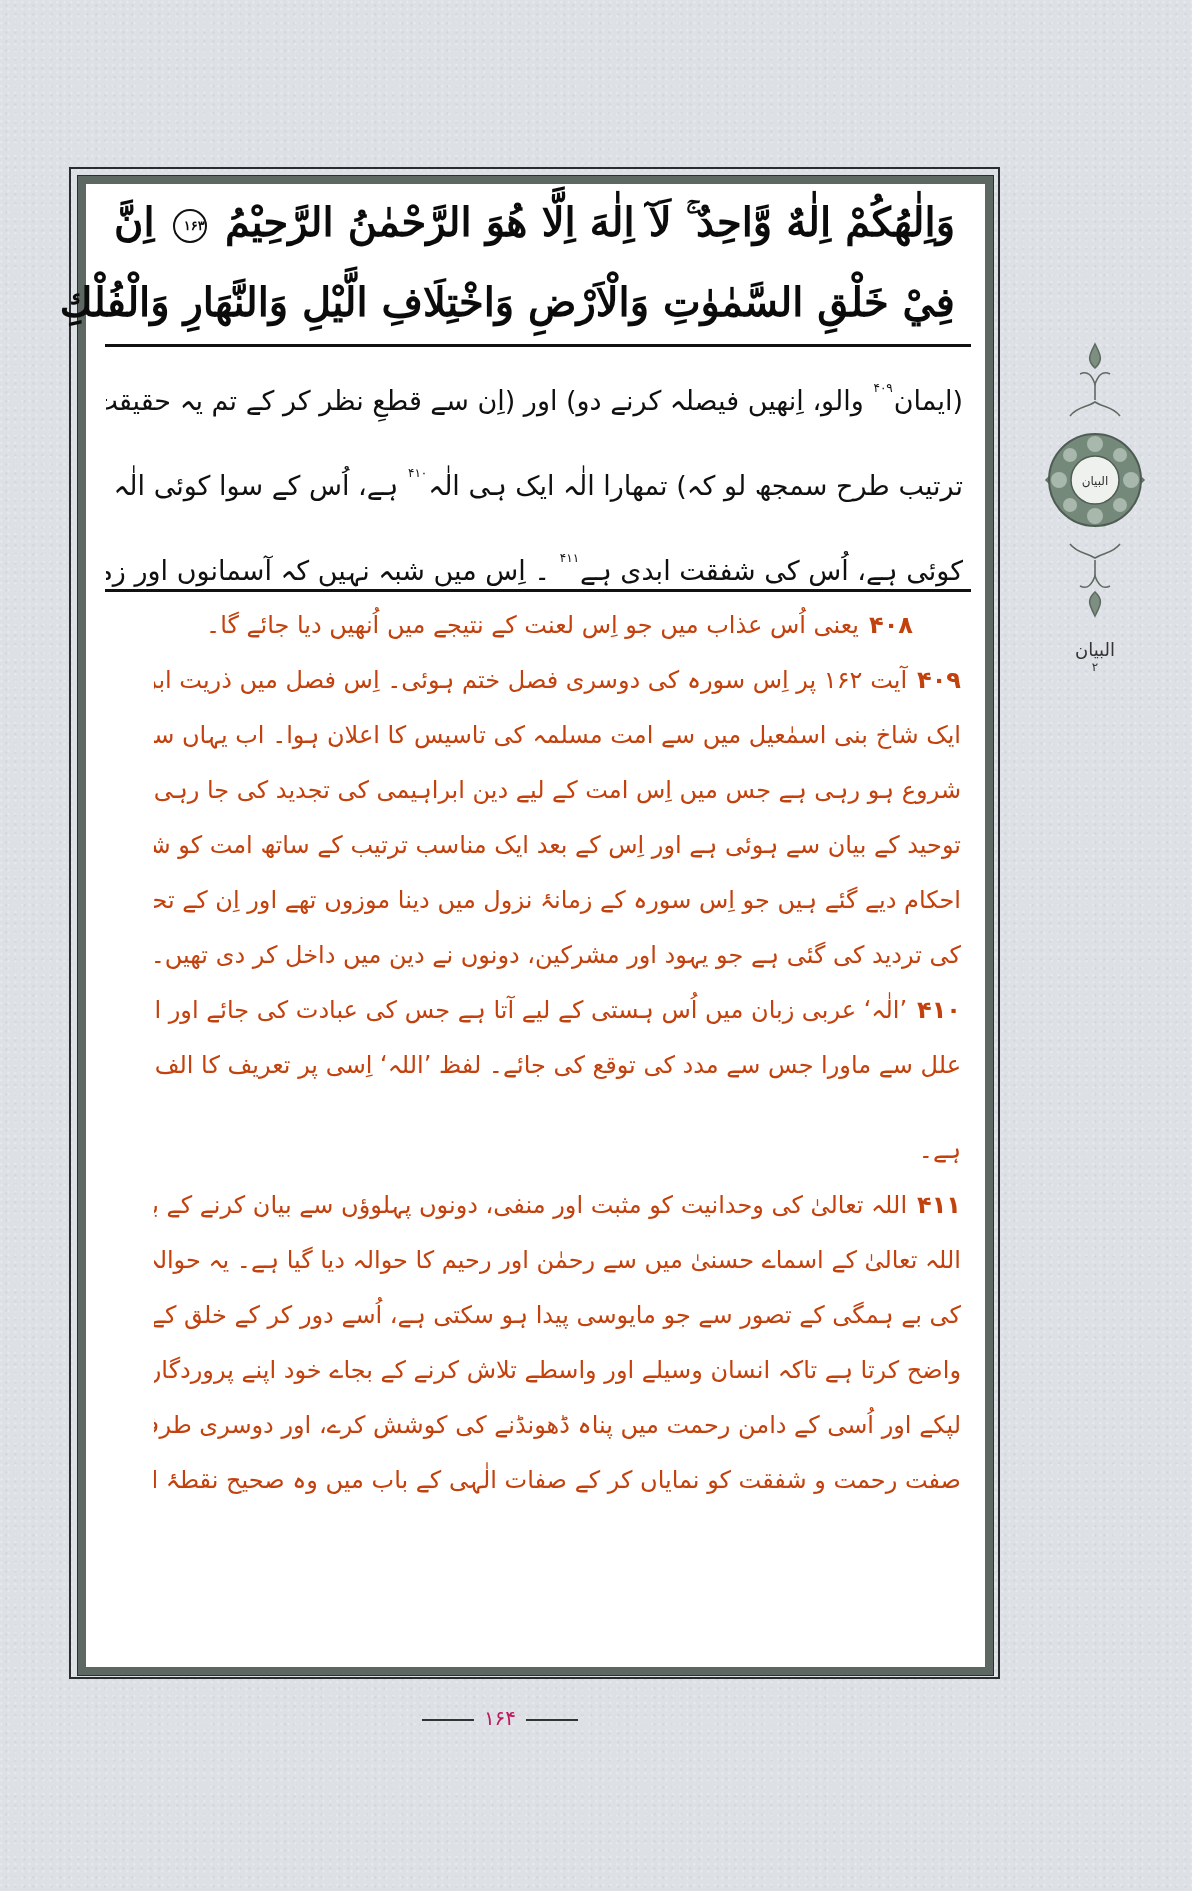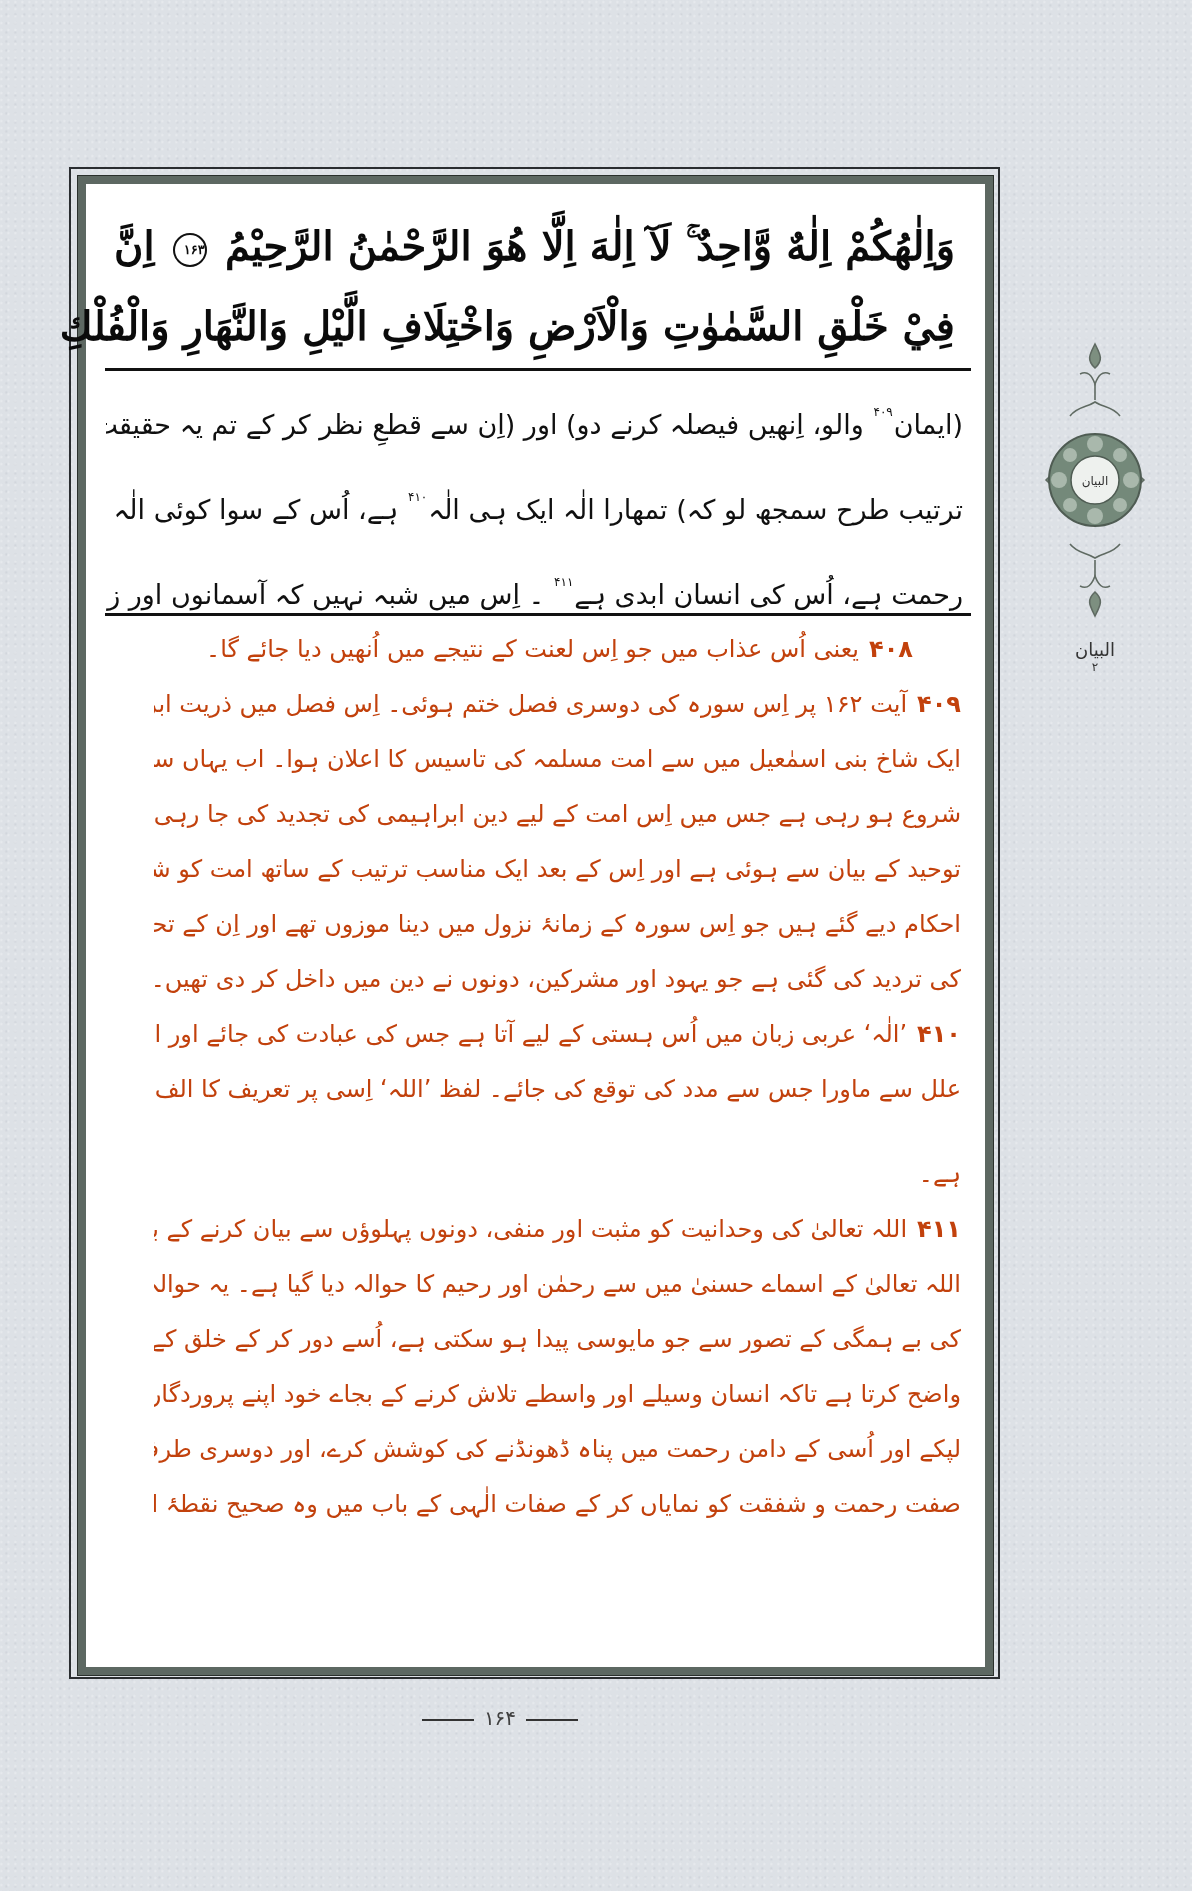--- a/index.html
+++ b/index.html
@@ -48,7 +48,7 @@
     .content {
       position: absolute;
       left: 86px;
-      top: 192px;
+      top: 168px;
       width: 899px;
       height: 1483px;
       direction: rtl;

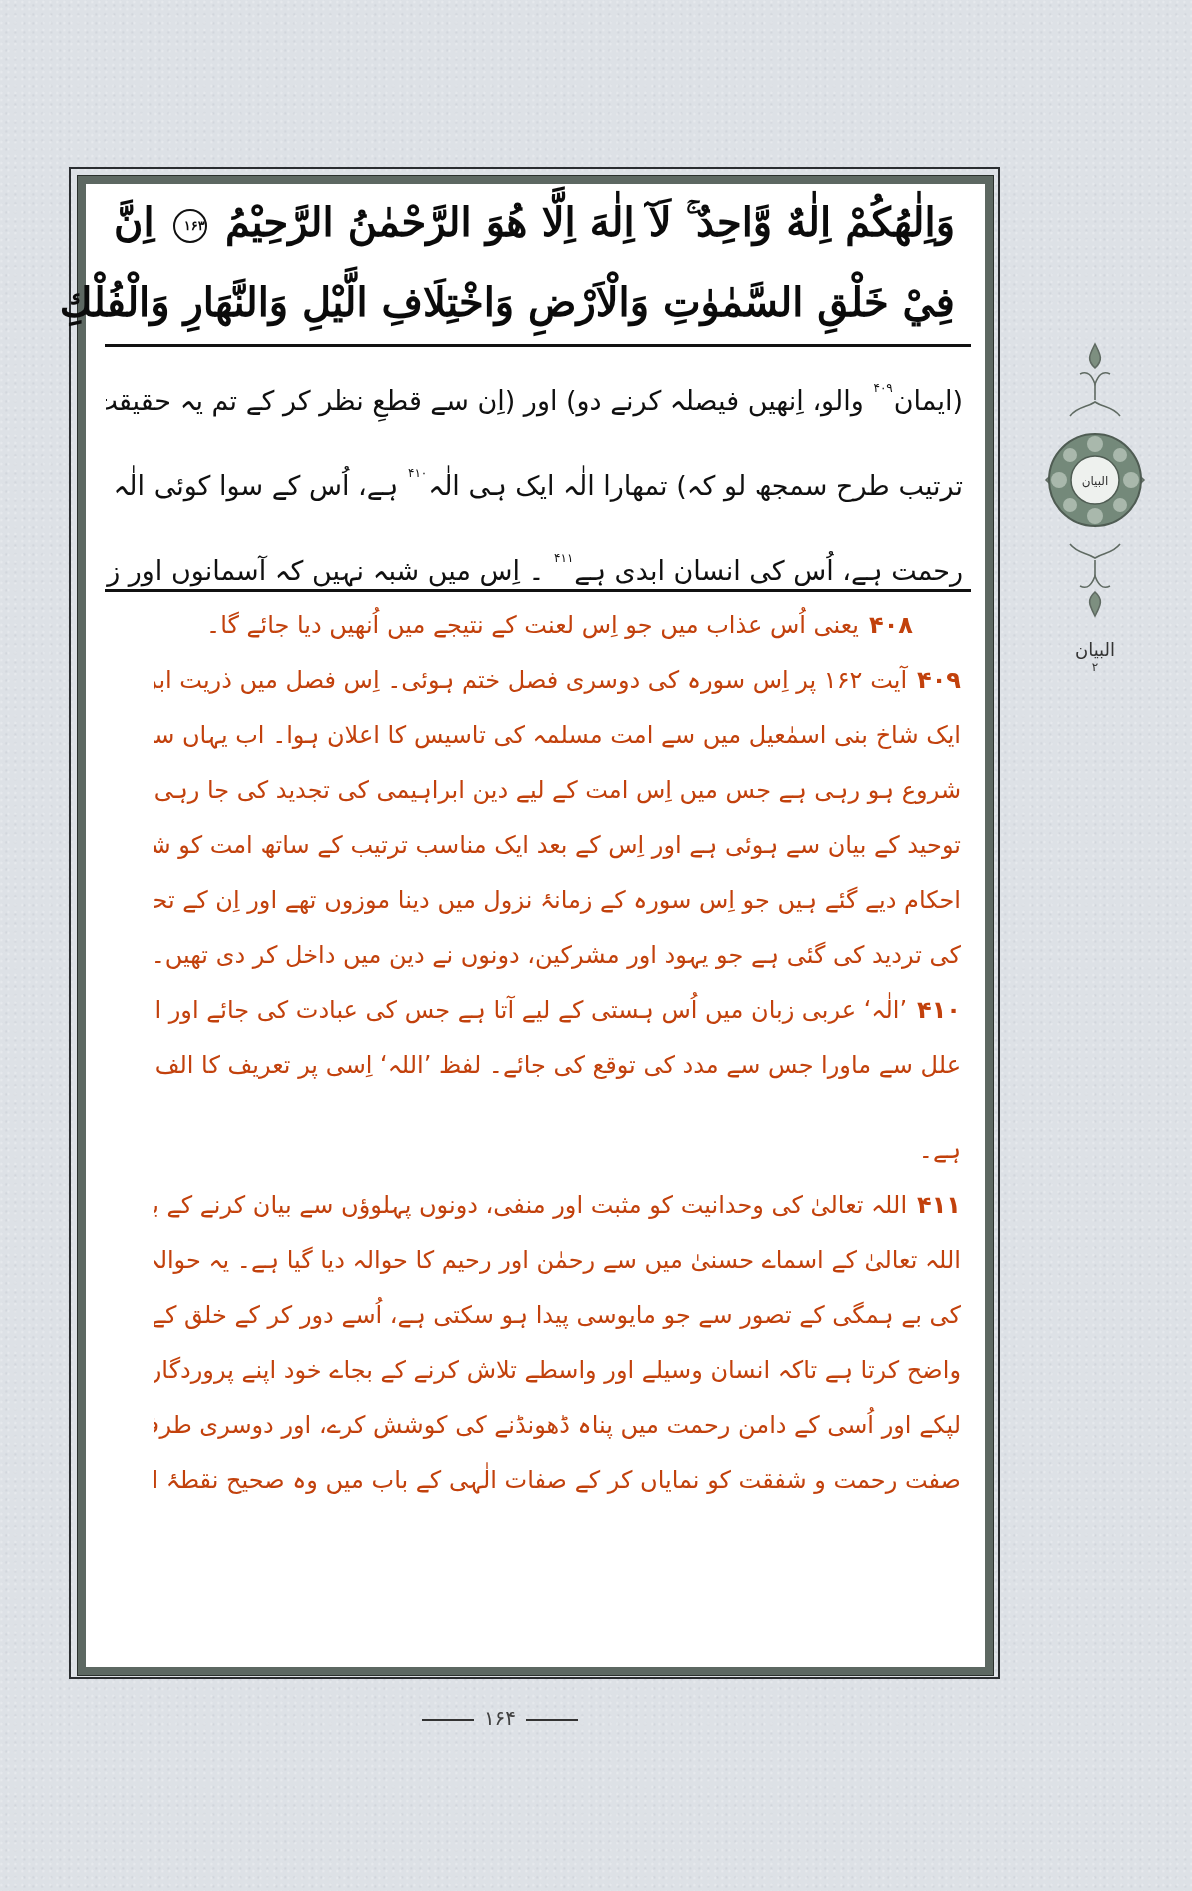--- a/index.html
+++ b/index.html
@@ -226,7 +226,7 @@
       <span>ہے، اُس کے سوا کوئی الٰہ نہیں، وہ سراسر</span>
     </span>
     <span class="tr-line">
-      <span>رحمت ہے، اُس کی انسان ابدی ہے</span><sup class="fn-ref">۴۱۱</sup>
+      <span>کوئی ہے، اُس کی شفقت ابدی ہے</span><sup class="fn-ref">۴۱۱</sup>
       <span>۔ اِس میں شبہ نہیں کہ آسمانوں اور زمین کے</span>
     </span>
   </div>

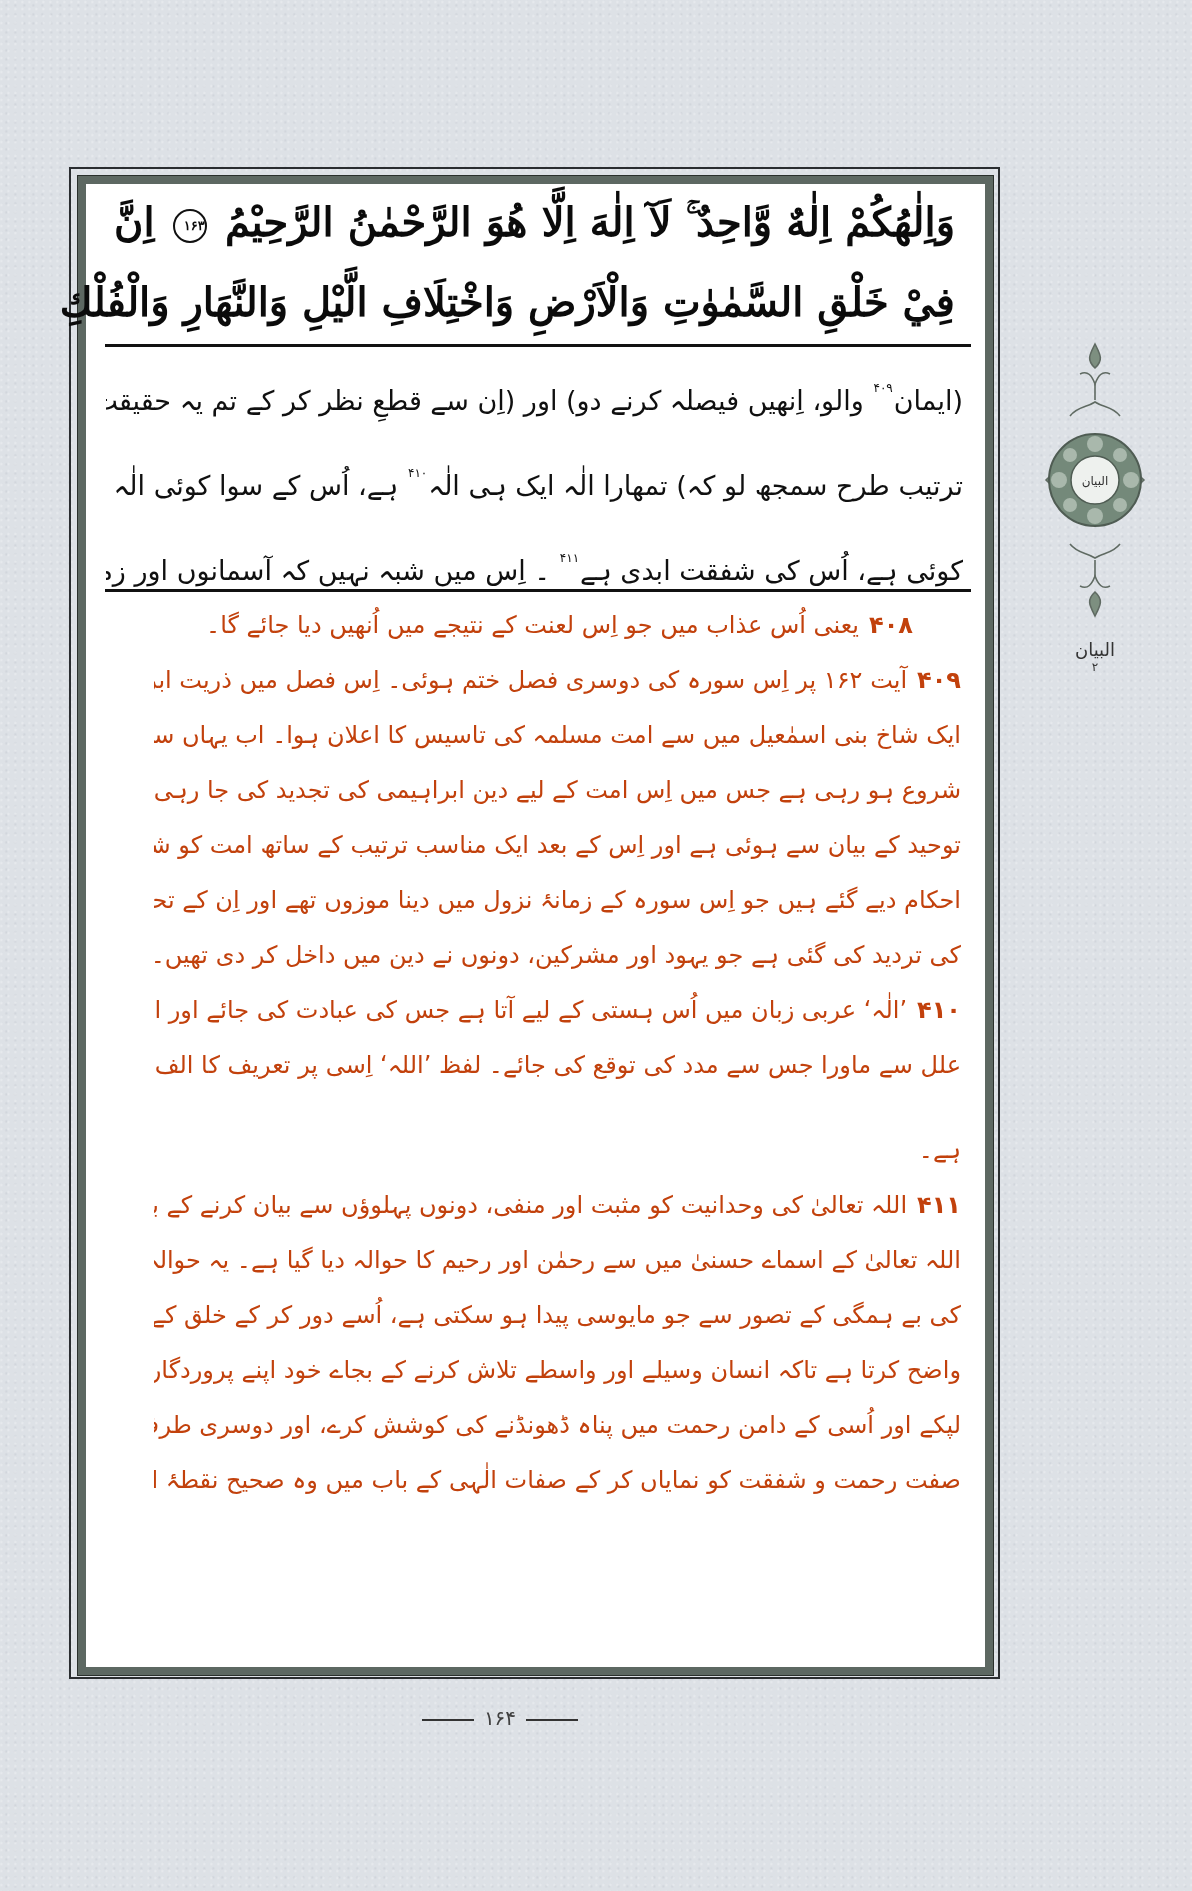--- a/index.html
+++ b/index.html
@@ -162,7 +162,7 @@
       text-align: center;
       font-family: "DejaVu Sans", sans-serif;
       font-size: 20px;
-      color: #404040;
+      color: #be185d;
     }
     .dash {
       display: inline-block;

